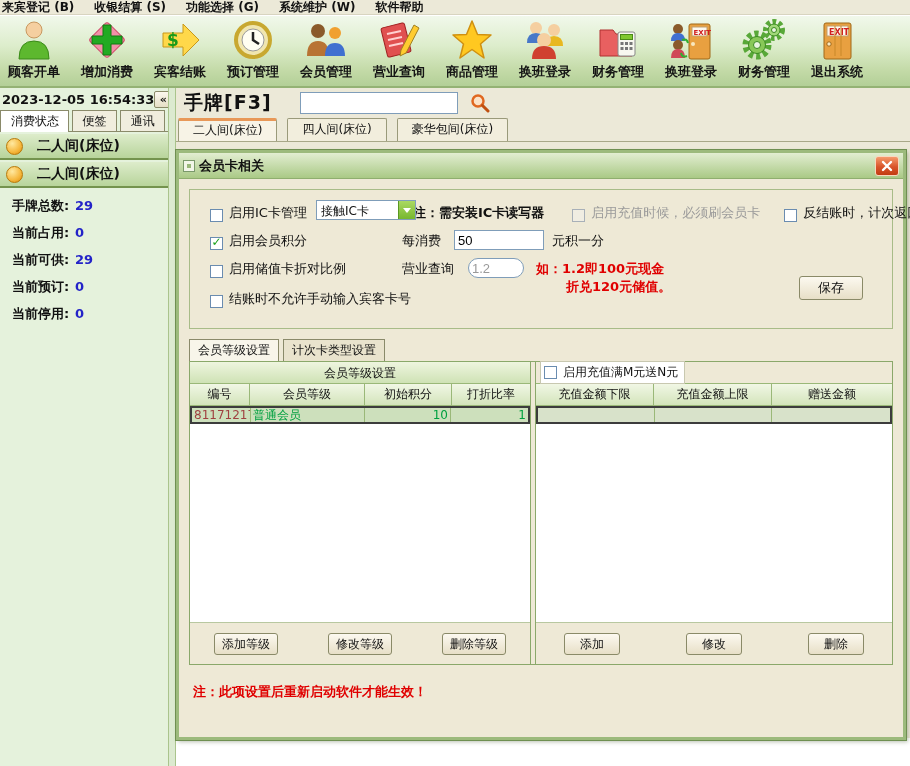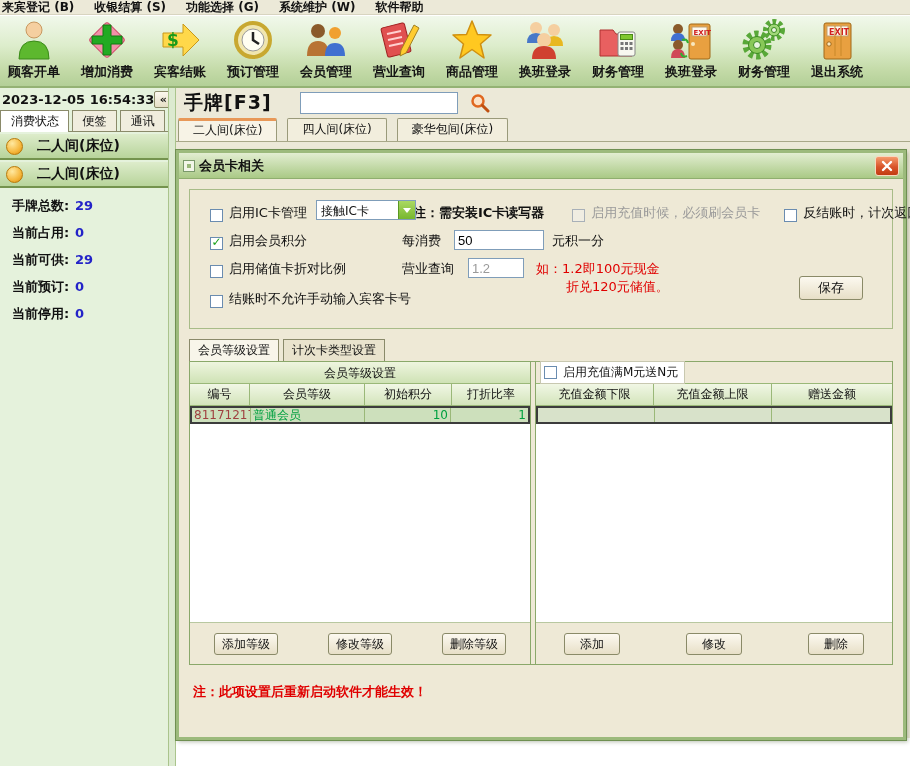--- a/index.html
+++ b/index.html
@@ -368,7 +368,7 @@
         <span class="cb" style="margin-left:20px"></span>
         <span class="cb-label">启用储值卡折对比例</span>
         <span style="position:absolute; left:212px; font-size:13px;">营业查询</span>
-        <input class="txt gray-val" style="position: absolute; left: 278px; width: 56px;" value="1.2">
+        <input class="txt gray-val" style="position: absolute; left: 278px; width: 56px; border-radius: 10px;" value="1.2">
         <span class="red" style="position:absolute; left:346px; top:2px;">如：1.2即100元现金</span>
         <span class="red" style="position:absolute; left:376px; top:20px;">折兑120元储值。</span>
       </div>

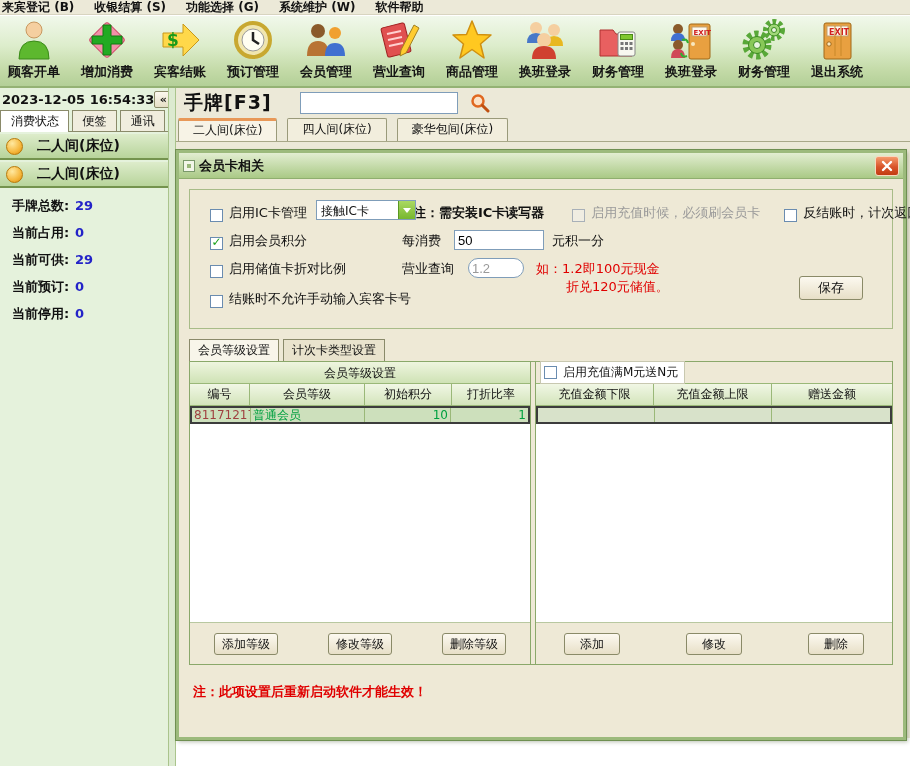--- a/index.html
+++ b/index.html
@@ -94,7 +94,7 @@
   .s-note { font-weight:bold; font-size:13px; }
   .txt { height:20px; border:1px solid #7f9db9; background:#fff; font-size:13px; padding:0 3px; }
   .txt.gray-val { color:#9a9a9a; }
-  .red { color:#e00000; font-weight:normal; font-size:13px; }
+  .red { color:#e00000; font-weight:bold; font-size:13px; }
   .save-btn { position:absolute; left:609px; top:86px; width:64px; height:24px;
     background:linear-gradient(#fcf9f0,#e7dfc7); border:1px solid #8a8a68; border-radius:3px;
     font-size:13px; text-align:center; line-height:22px; }

